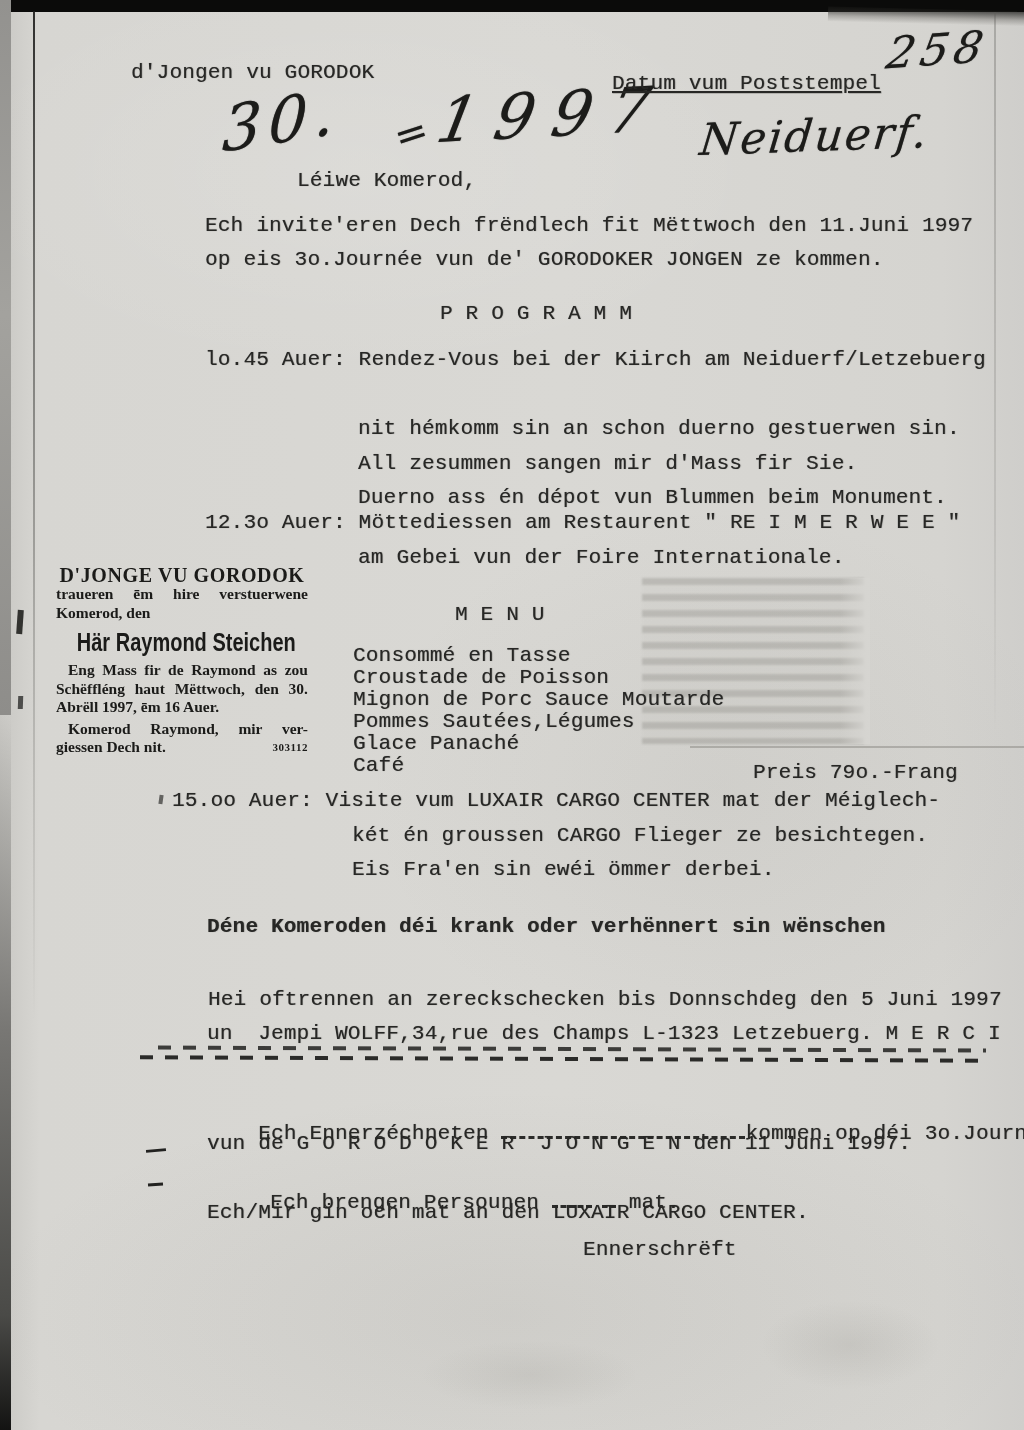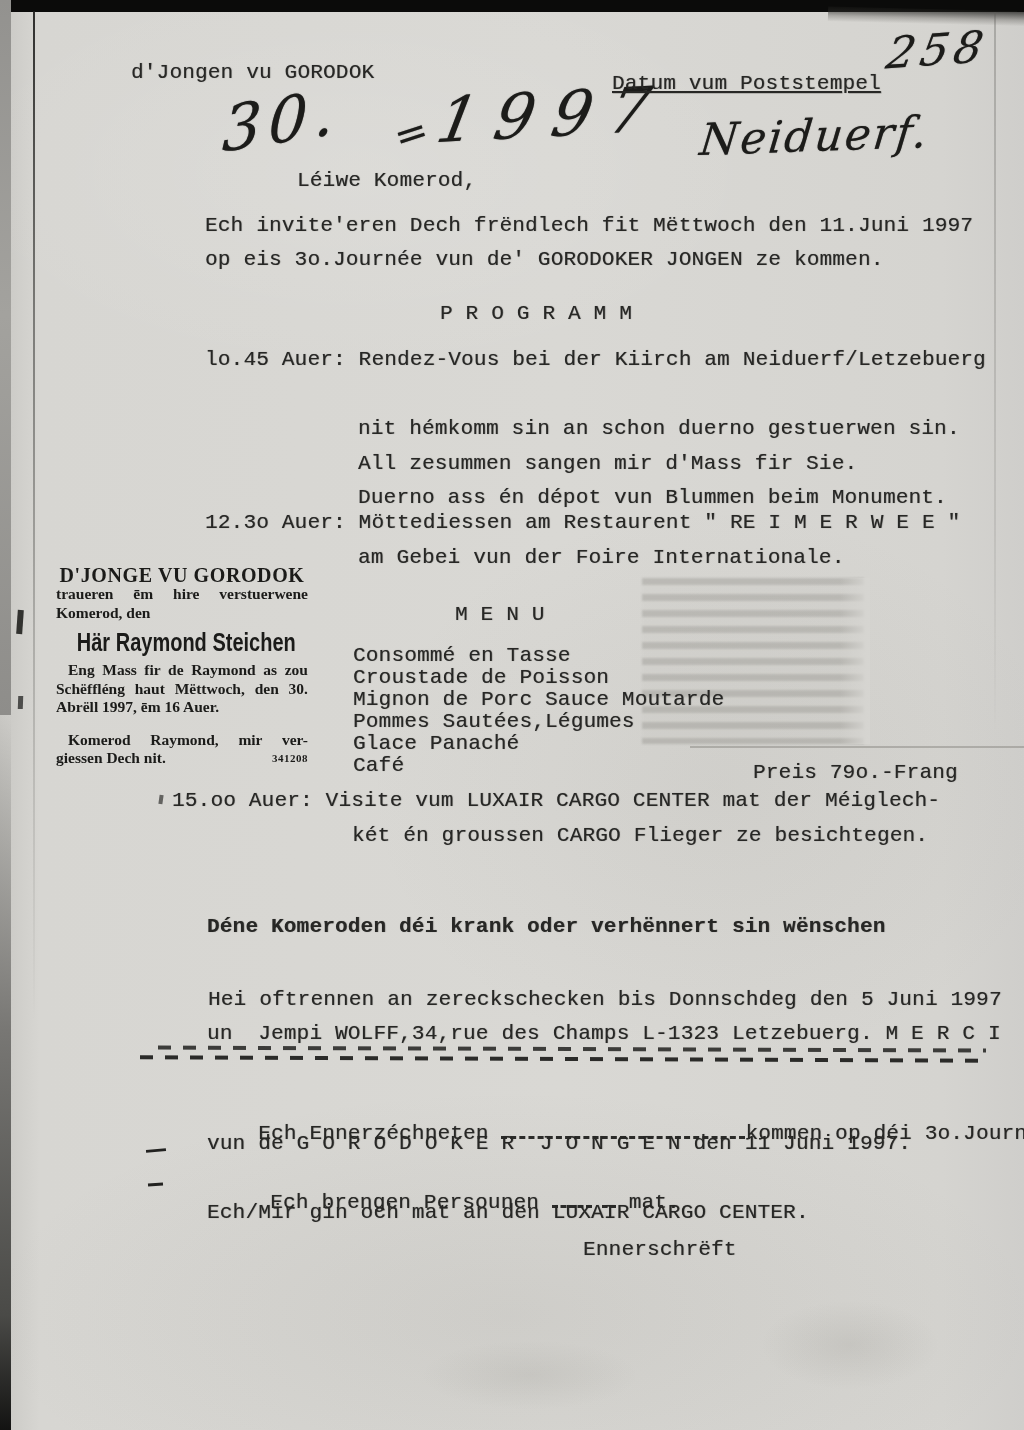--- a/index.html
+++ b/index.html
@@ -117,7 +117,7 @@
     <div class="clip-line clip-just clip-ind">Eng Mass fir de Raymond as zou</div>
     <div class="clip-line clip-just">Schëffléng haut Mëttwoch, den 30.</div>
     <div class="clip-line">Abrëll 1997, ēm 16 Auer.</div>
-    <div class="clip-line clip-just clip-ind" style="margin-top:14px;">Komerod Raymond, mir ver-</div>
+    <div class="clip-line clip-just clip-ind" style="margin-top:3px;">Komerod Raymond, mir ver-</div>
     <div class="clip-line clip-last">
       <span>giessen Dech nit.</span>
       <span class="clip-ref">341208</span>

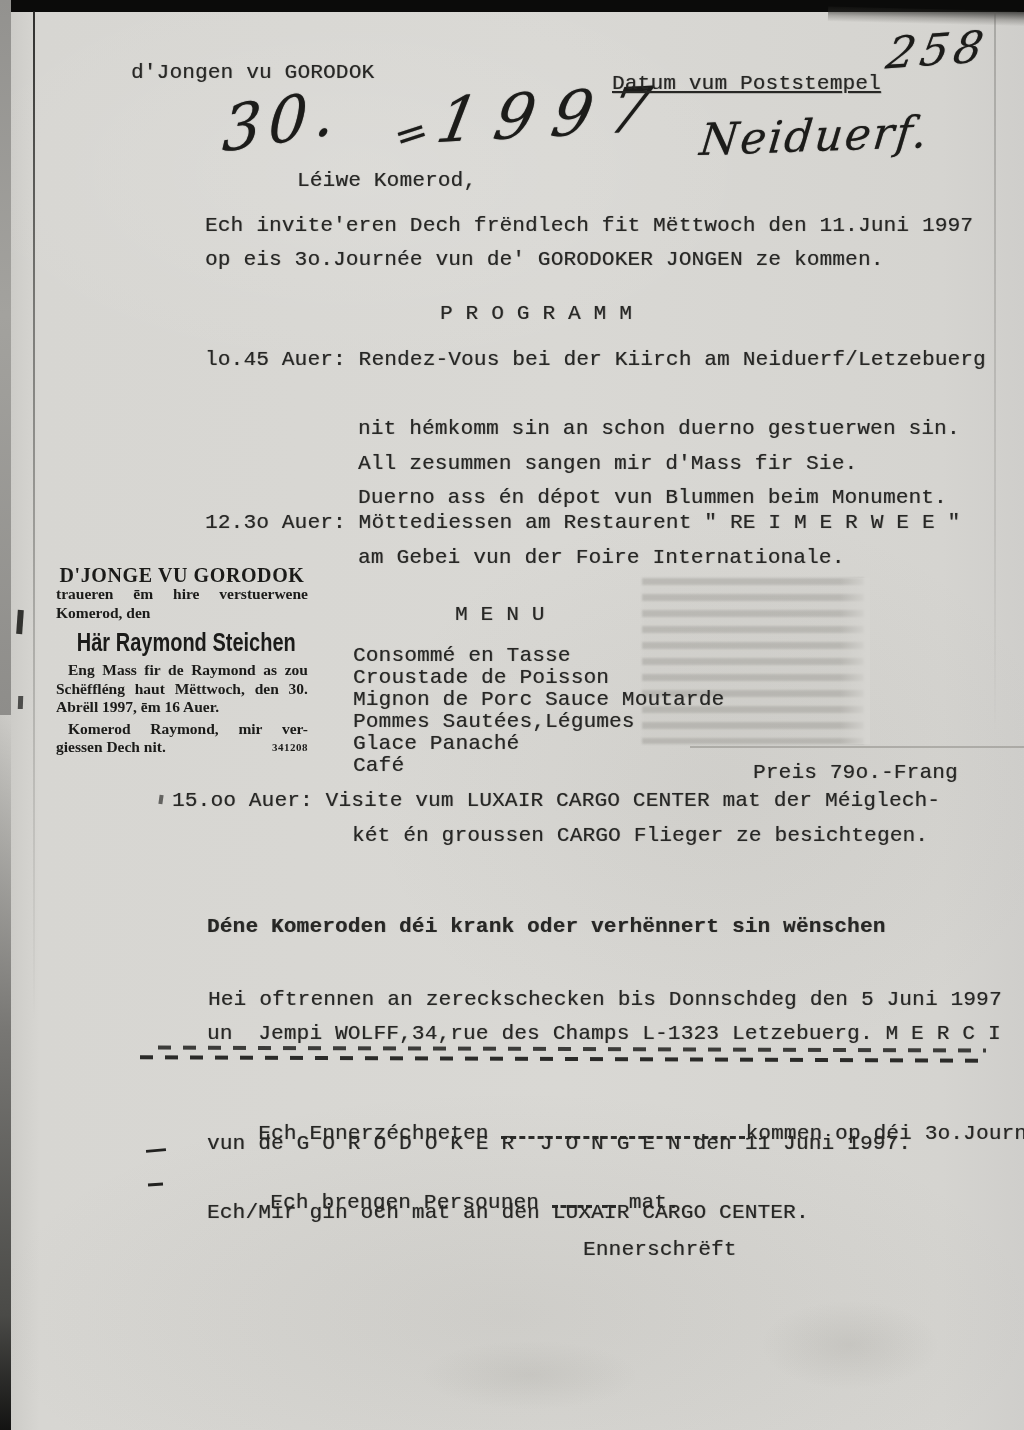--- a/index.html
+++ b/index.html
@@ -120,7 +120,7 @@
     <div class="clip-line clip-just clip-ind" style="margin-top:3px;">Komerod Raymond, mir ver-</div>
     <div class="clip-line clip-last">
       <span>giessen Dech nit.</span>
-      <span class="clip-ref">341208</span>
+      <span class="clip-ref">303112</span>
     </div>
   </div>
 

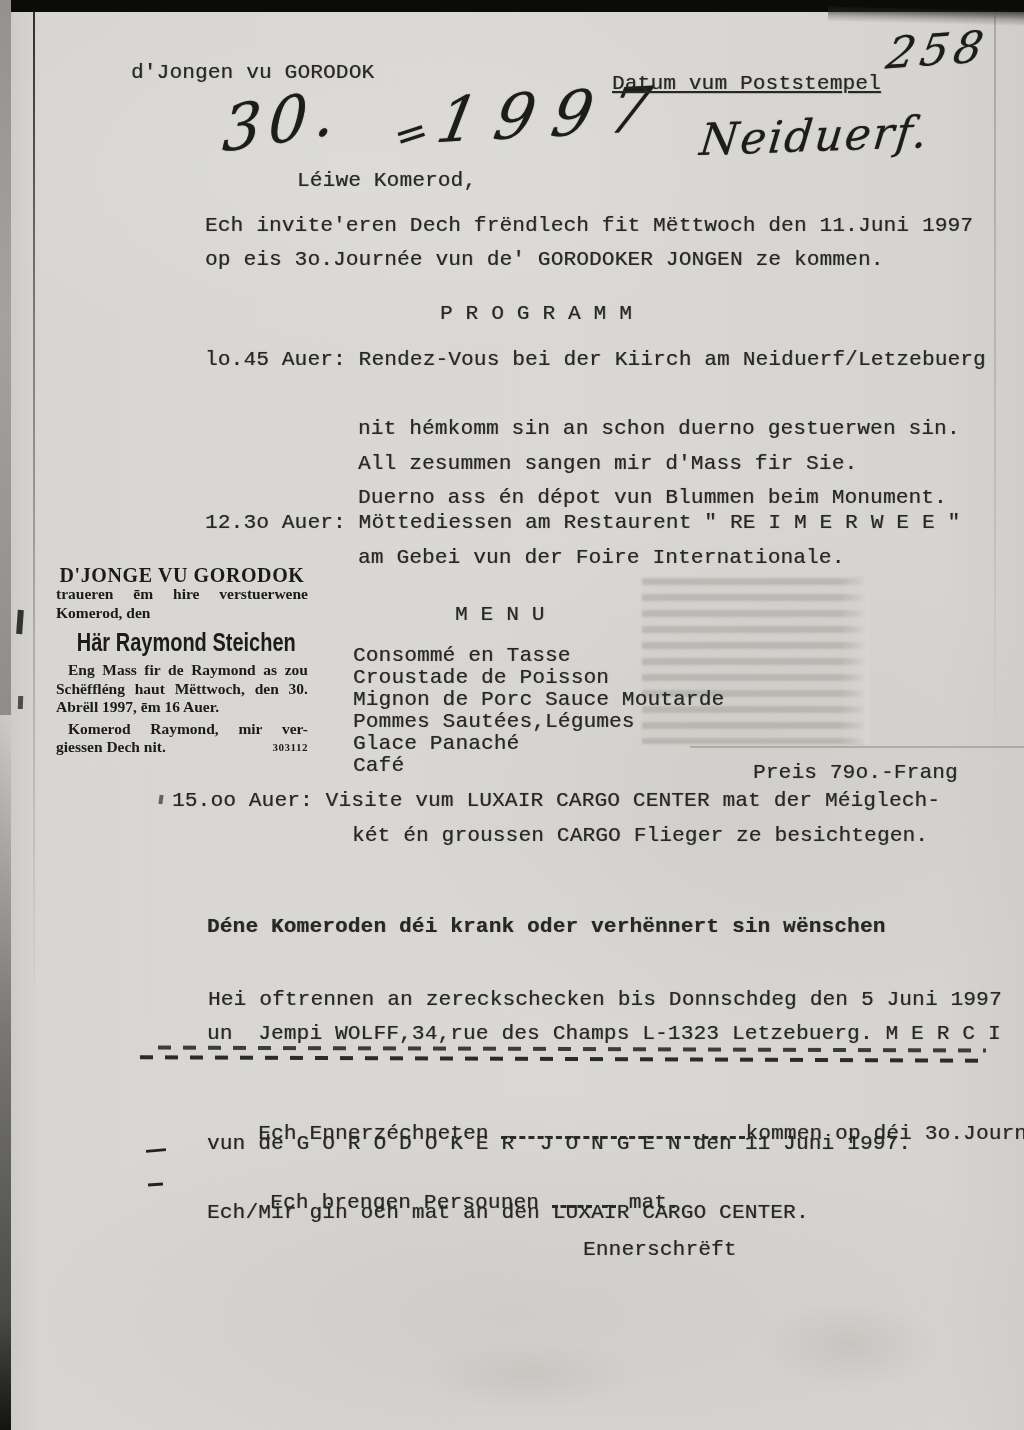--- a/index.html
+++ b/index.html
@@ -139,6 +139,7 @@
   <div class="speck" style="left:159px; top:795px; width:4px; height:9px; opacity:.6; transform:rotate(8deg);"></div>
   <div class="tw" style="left:172px; top:790px;">15.oo Auer: Visite vum LUXAIR CARGO CENTER mat der Méiglech-</div>
   <div class="tw" style="left:352px; top:825px;">két én groussen CARGO Flieger ze besichtegen.</div>
+  <div class="tw" style="left:352px; top:859px;">Eis Fra'en sin ewéi ömmer derbei.</div>
   <div class="tw" style="left:207px; top:916px;font-weight:bold;">Déne Komeroden déi krank oder verhënnert sin wënschen</div>
 
   <div class="tw" style="left:208px; top:989px;">Hei oftrennen an zereckschecken bis Donnschdeg den 5 Juni 1997</div>

